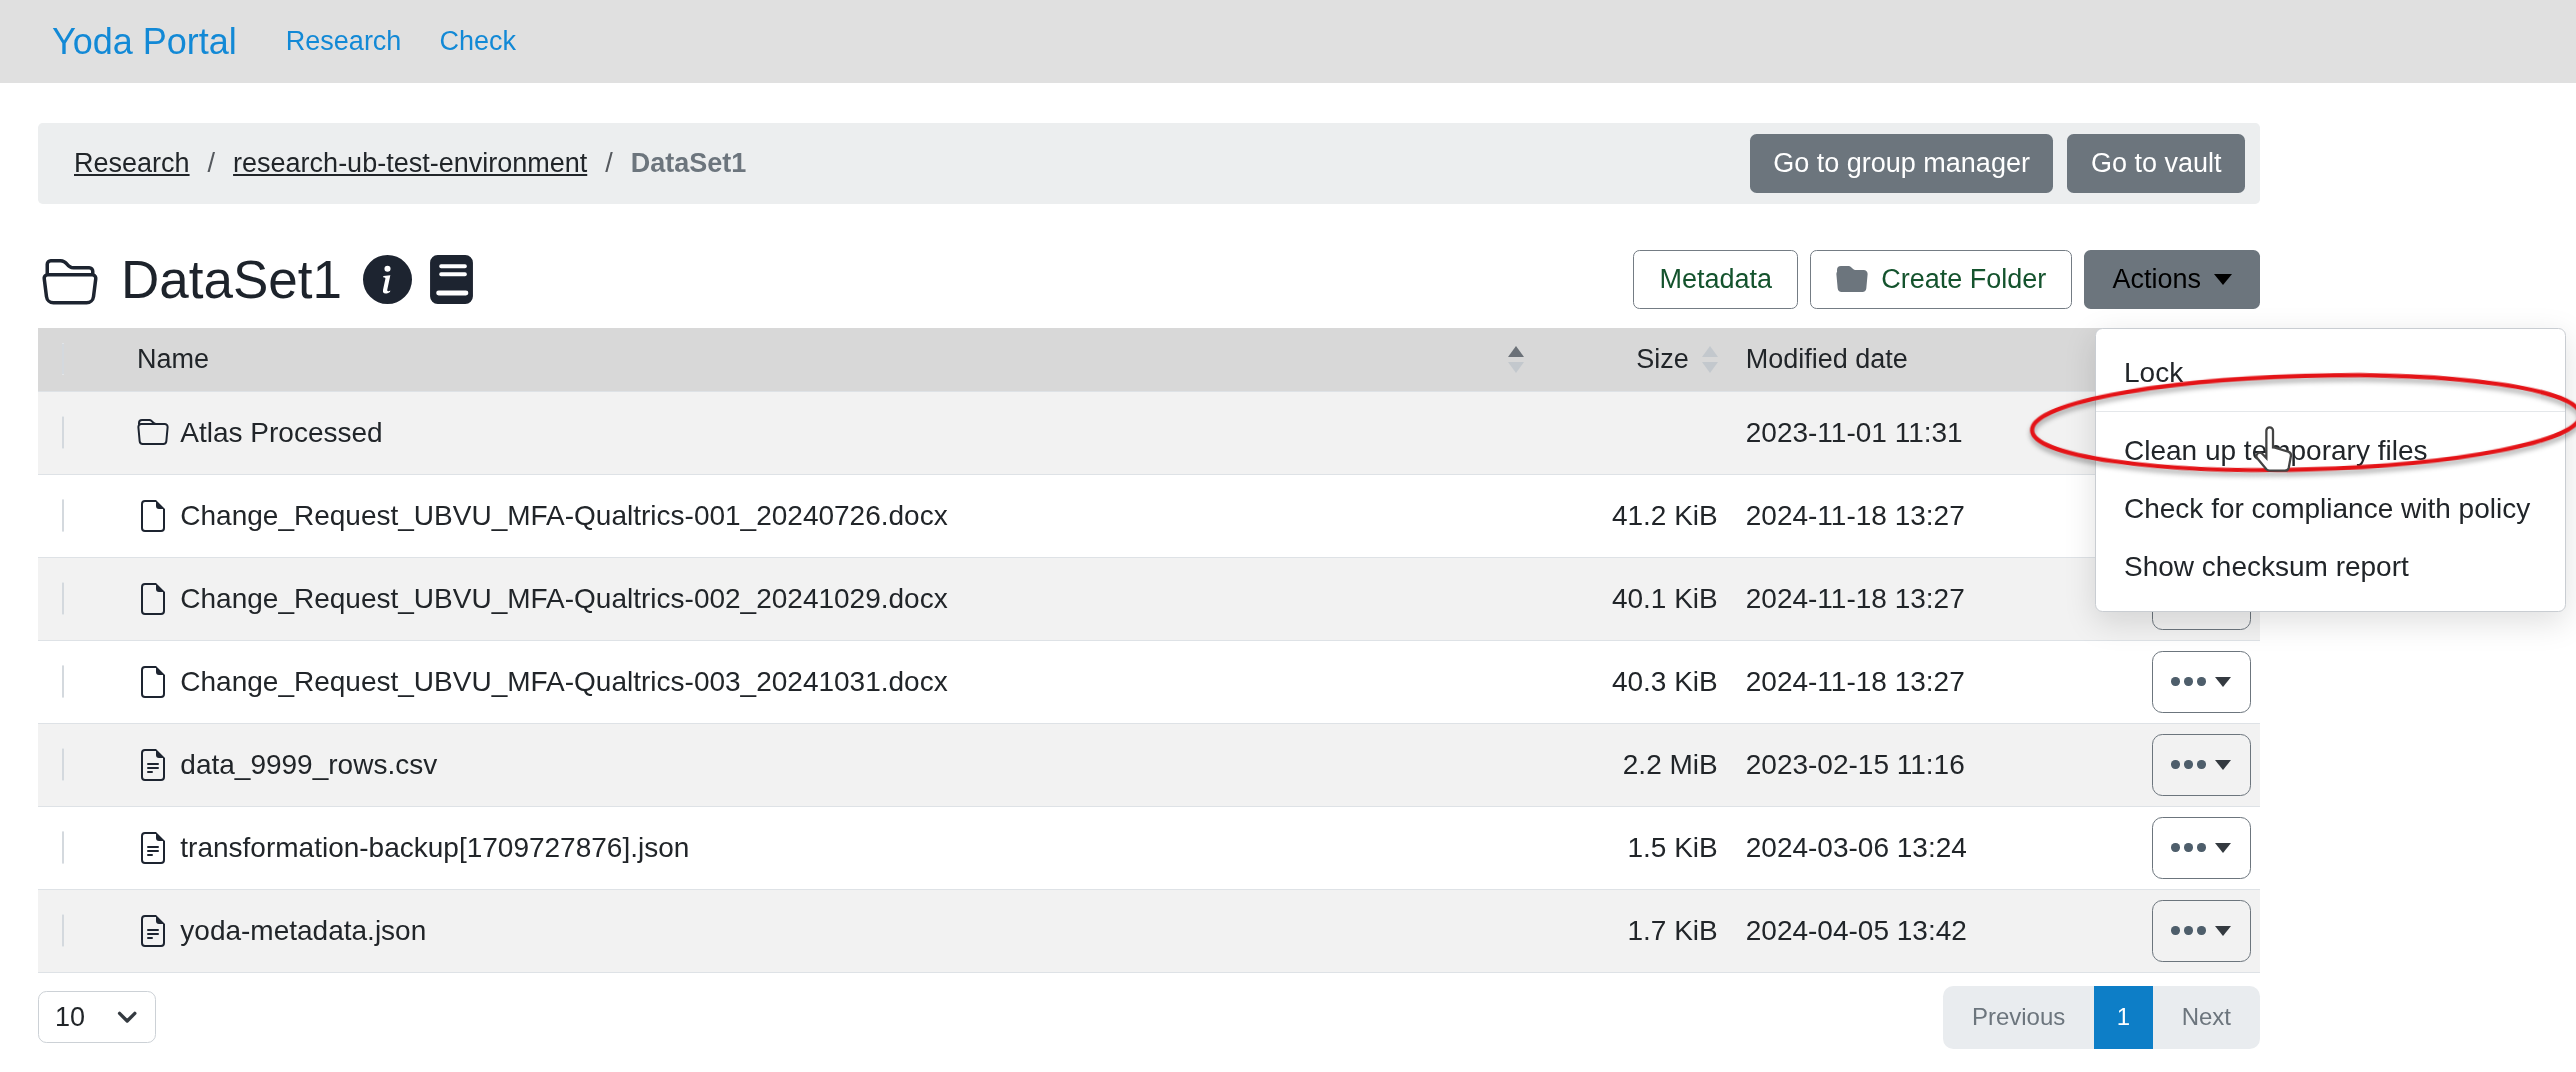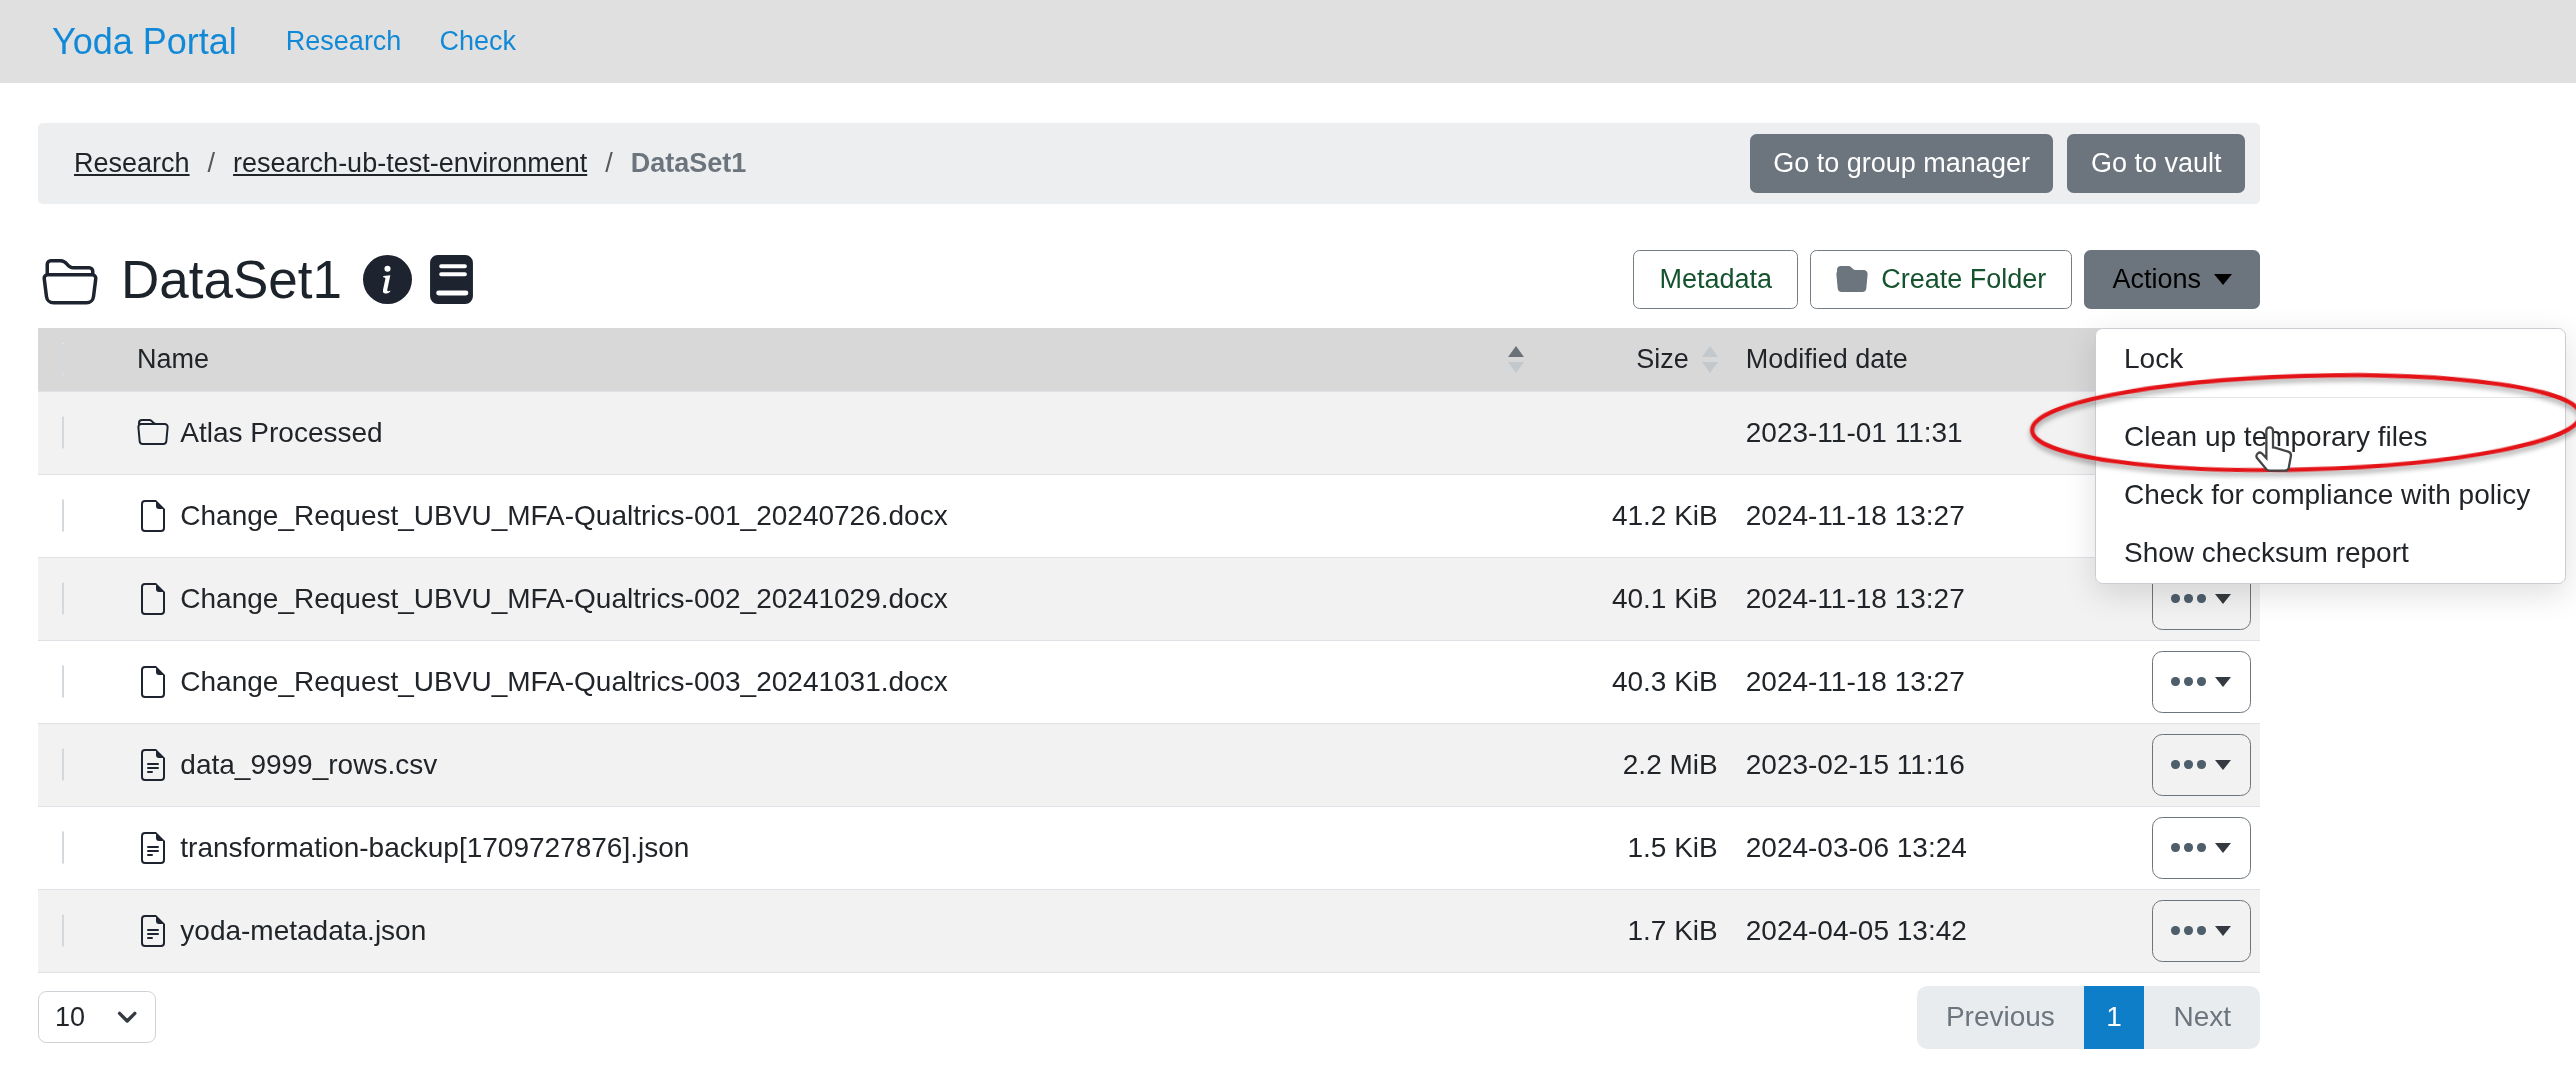--- a/index.html
+++ b/index.html
@@ -77,7 +77,7 @@
 
   
   .dropdown-menu { position:absolute; left:2095px; top:328px; width:471px; background:#fff;
-    border:0.9px solid #c9cdd2; border-radius:7.5px; padding:1px 0; z-index:10;
+    border:0.9px solid #c9cdd2; border-radius:7.5px; padding:15px 0; z-index:10;
     box-shadow:0 9.4px 32px rgba(0,0,0,0.13); }
   .menu-item { font-size:28px; color:#212529; padding:13px 28px; cursor:pointer; white-space:nowrap; }
   .menu-item.highlight { background:#f2f4f6; }

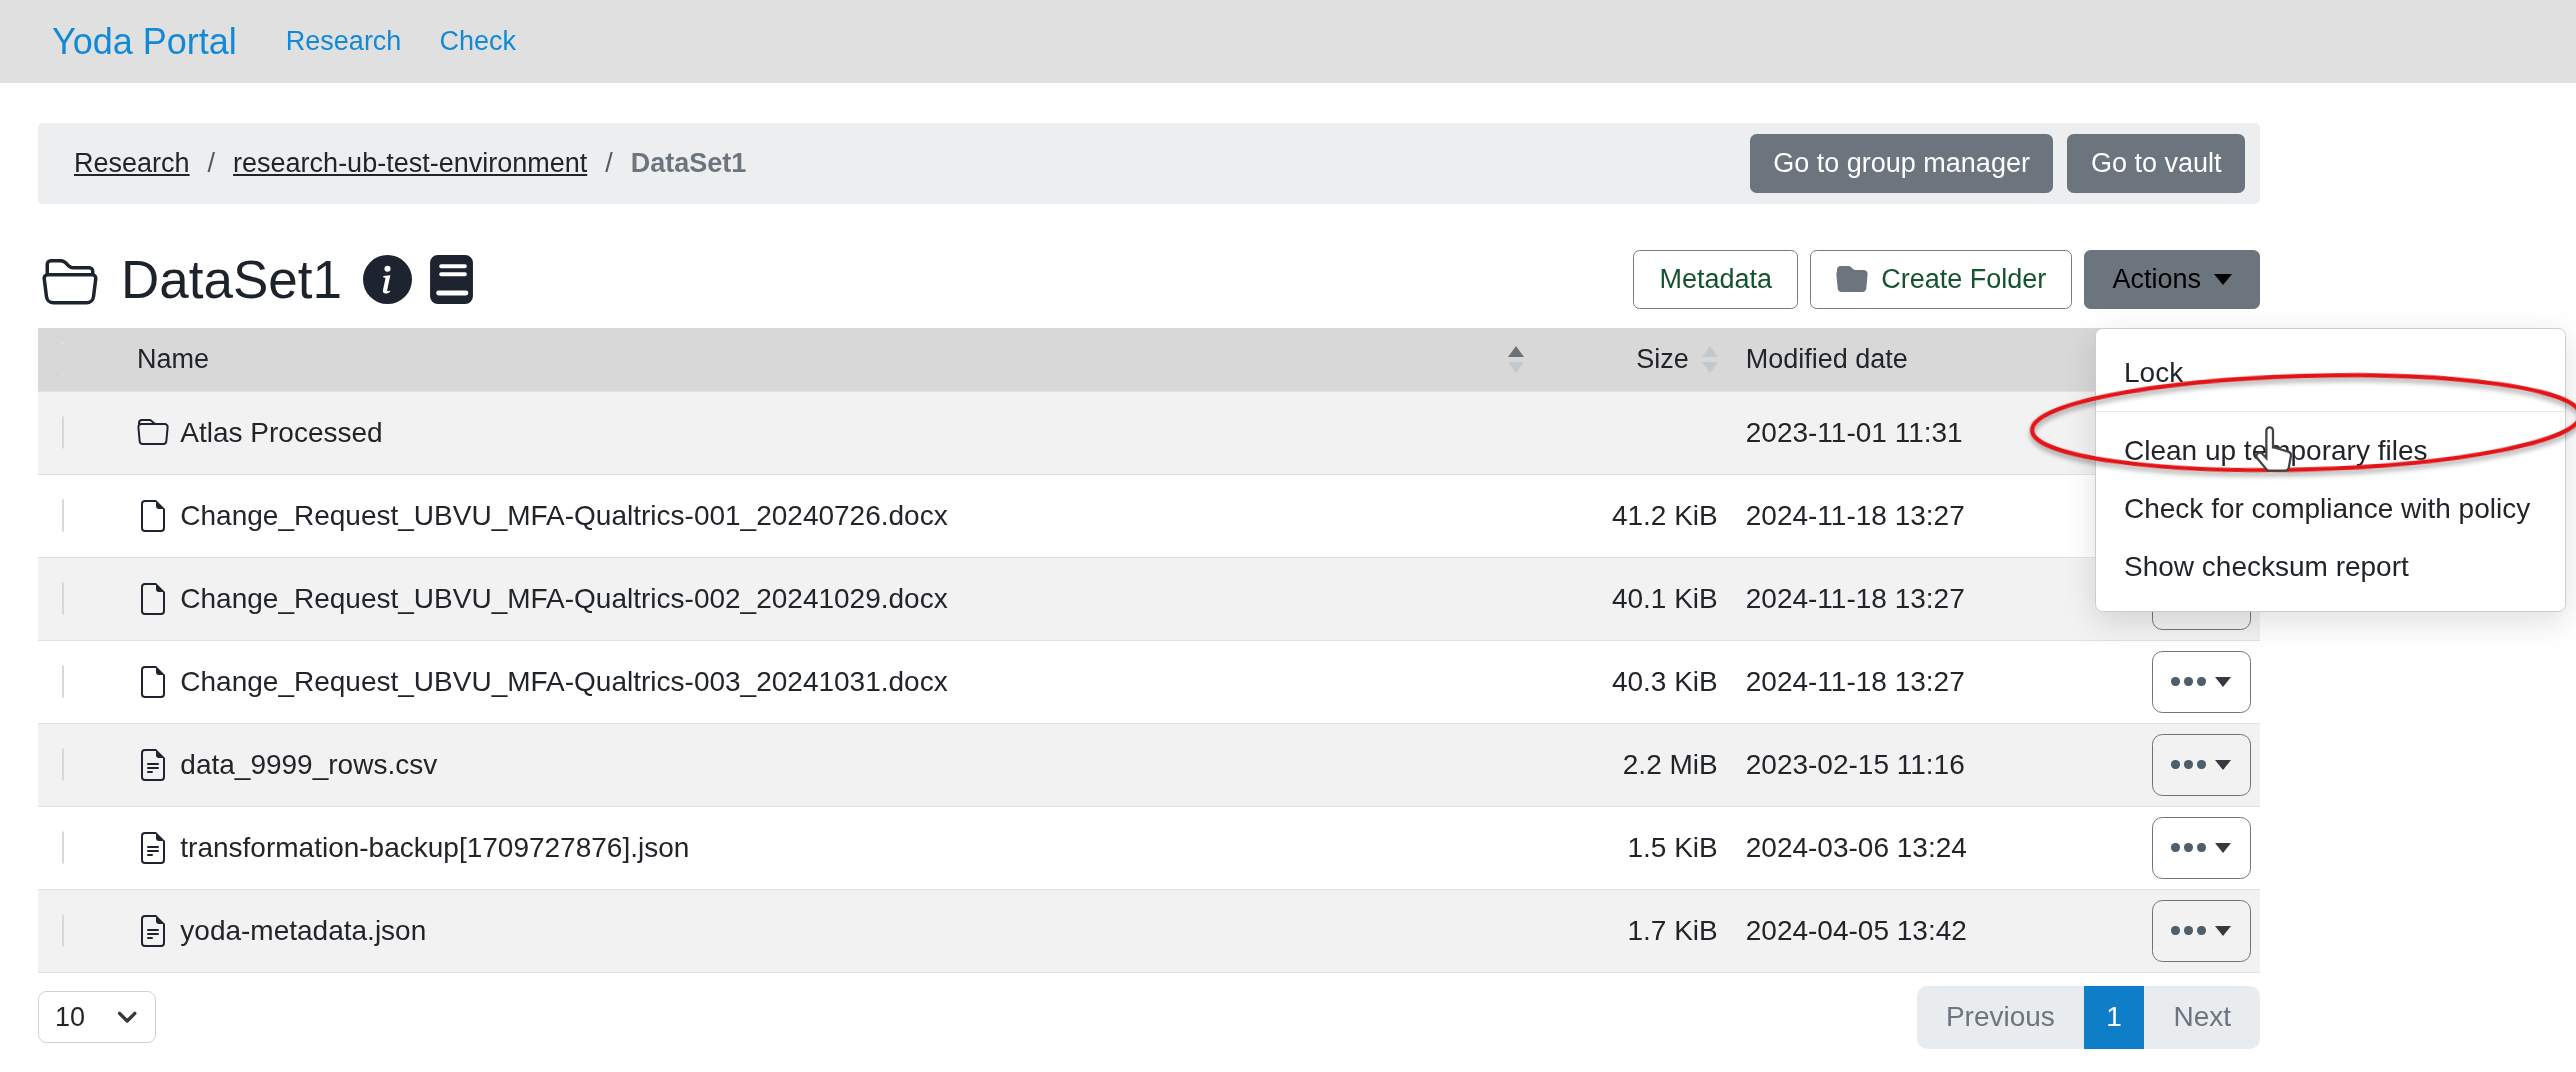--- a/index.html
+++ b/index.html
@@ -72,7 +72,7 @@
   .page-size { width:118px; height:52px; border:1.9px solid #ccd1d6; border-radius:8.4px; background:#fff;
     display:flex; align-items:center; justify-content:space-between; padding:0 16px; font-size:27px; cursor:pointer; }
   .pagination { display:flex; background:#e9ecef; border-radius:10.3px; overflow:hidden; height:63px; align-items:stretch; }
-  .page-item { font-size:28px; color:#6c757d; display:flex; align-items:center; padding:0 29px; cursor:pointer; }
+  .page-item { font-size:24px; color:#6c757d; display:flex; align-items:center; padding:0 29px; cursor:pointer; }
   .page-item.active { background:#0d7ec7; color:#fff; padding:0 22.5px; }
 
   

